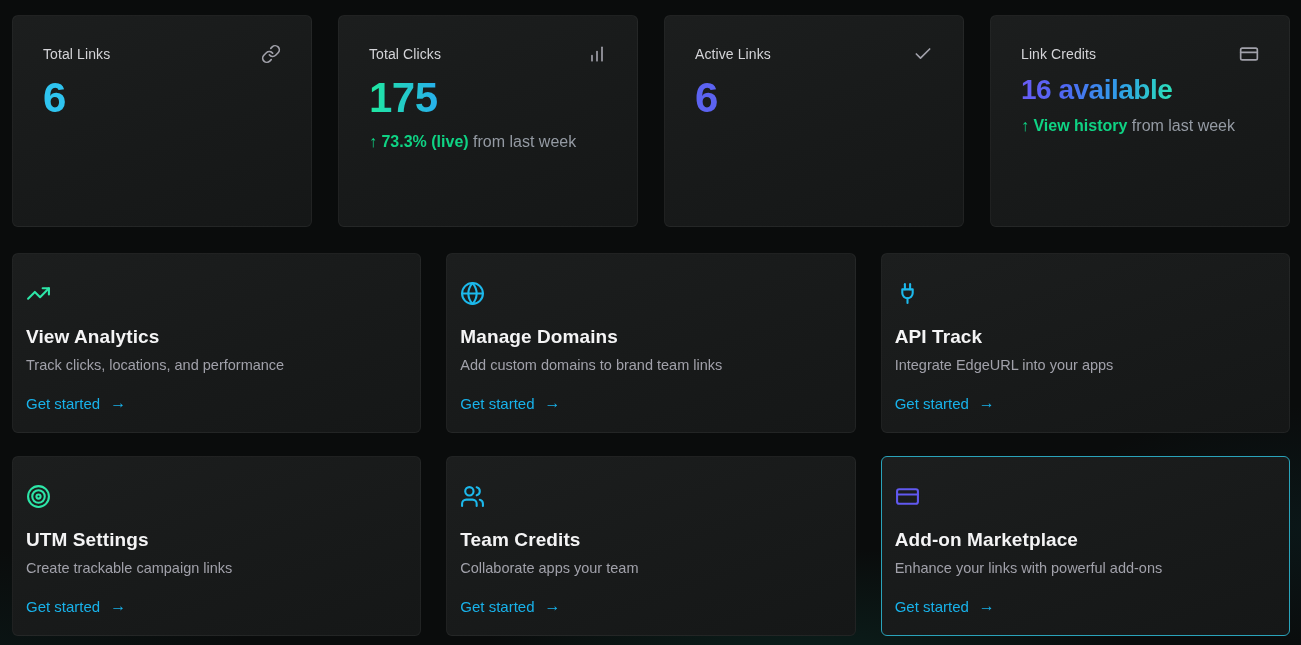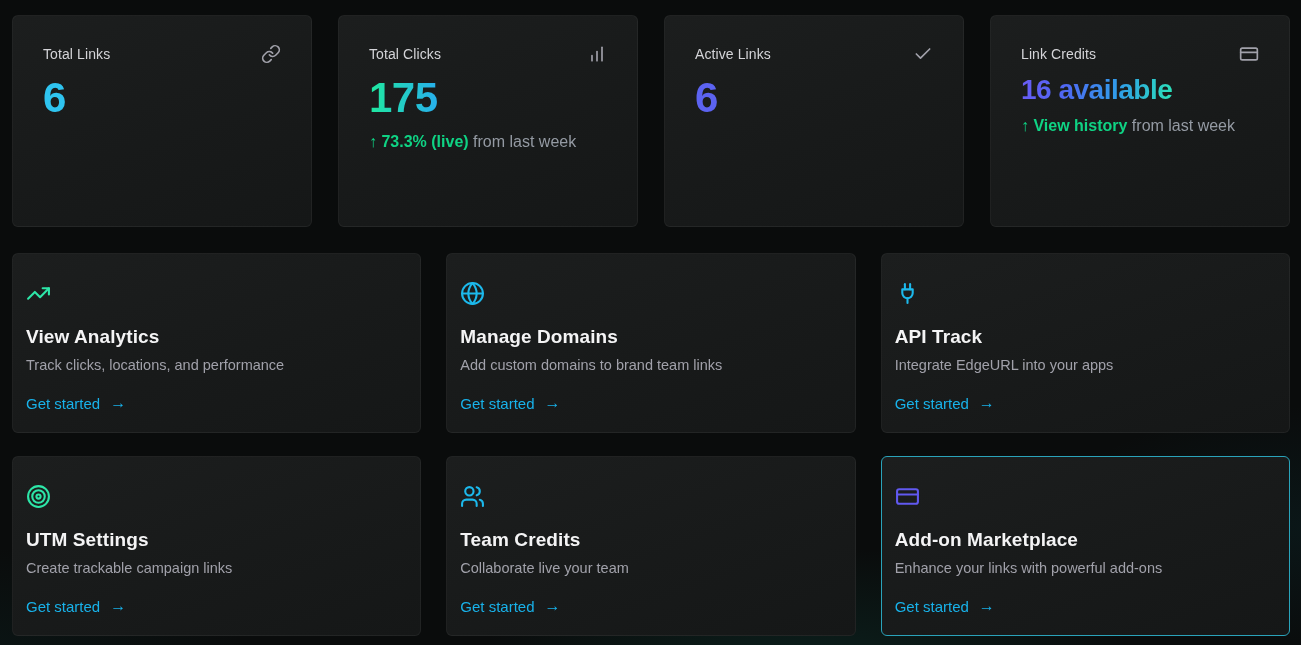--- a/index.html
+++ b/index.html
@@ -234,7 +234,7 @@
         </svg>
     </span>
     <h3 class="action-title">Team Credits</h3>
-    <p class="action-desc">Collaborate live your team</p>
+    <p class="action-desc">Collaborate apps your team</p>
     <a class="action-link">
       <span>Get started</span>
       <span class="arrow">→</span>

